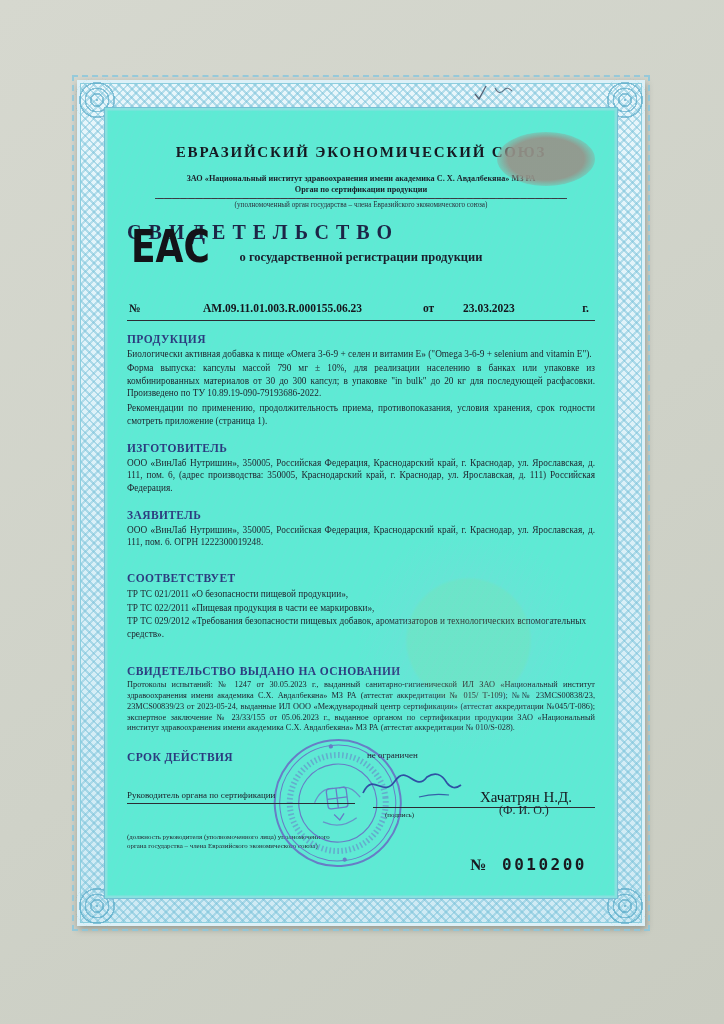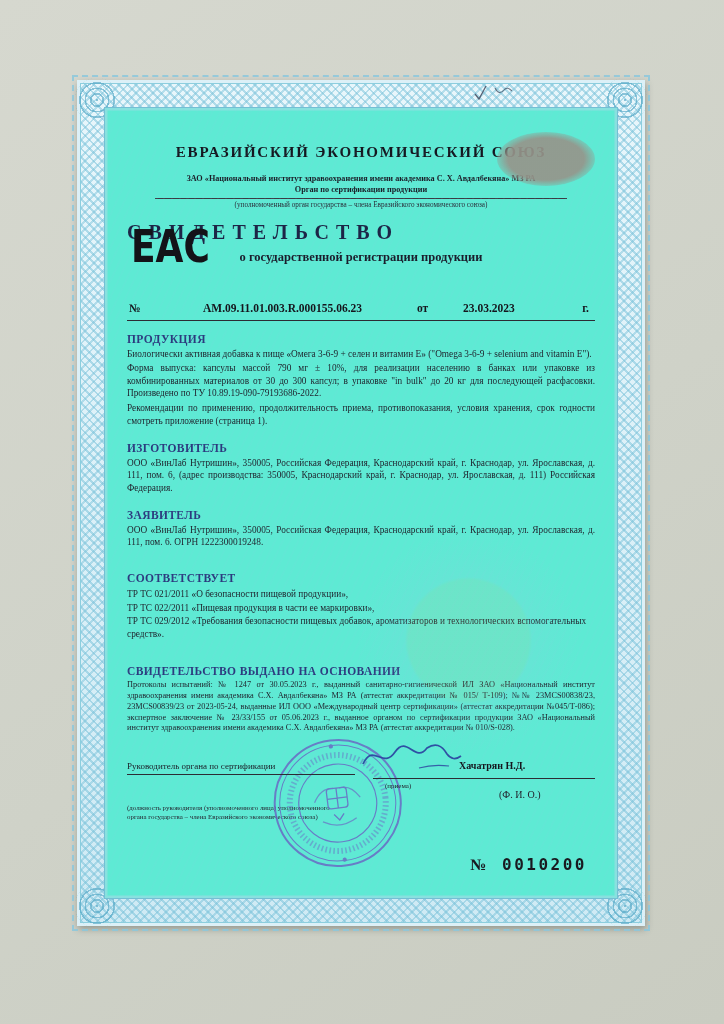--- a/index.html
+++ b/index.html
@@ -65,7 +65,7 @@
 
   .numrow{position:relative;margin-top:15px;height:18px;border-bottom:1.2px solid #2c2c34;font-weight:700;font-size:11.5px;color:#15161d;}
   .numrow span{position:absolute;top:0;}
-  .nr-label{left:2px}.nr-num{left:76px}.nr-from{left:290px}.nr-date{left:336px}.nr-year{right:6px}
+  .nr-label{left:2px}.nr-num{left:76px}.nr-from{left:296px}.nr-date{left:336px}.nr-year{right:6px}
 
   .c-heading{font-weight:700;color:#2b3a7e;font-size:11.5px;letter-spacing:.4px;}
   .mt-s{margin-top:12px}.mt-m{margin-top:15px}.mt-l{margin-top:24px}

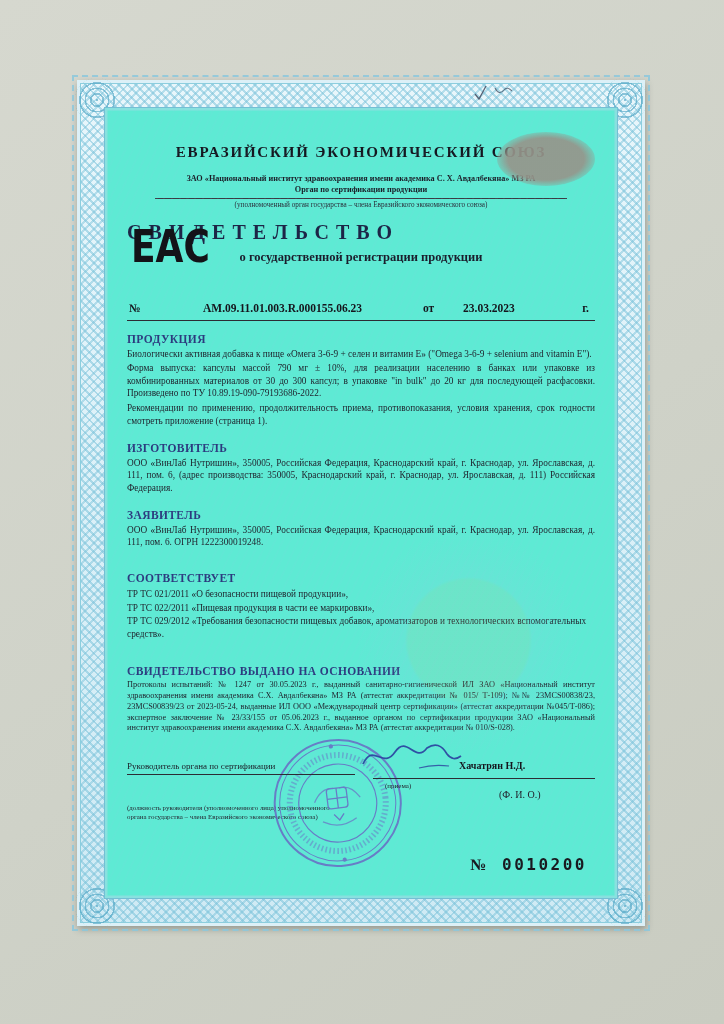--- a/index.html
+++ b/index.html
@@ -153,6 +153,10 @@
     <div class="c-heading mt-l">СВИДЕТЕЛЬСТВО ВЫДАНО НА ОСНОВАНИИ</div>
     <p class="basis-text">Протоколы испытаний: № 1247 от 30.05.2023 г., выданный санитарно-гигиенической ИЛ ЗАО «Национальный институт здравоохранения имени академика С.Х. Авдалбекяна» МЗ РА (аттестат аккредитации № 015/ Т-109); №№ 23MCS00838/23, 23MCS00839/23 от 2023-05-24, выданные ИЛ ООО «Международный центр сертификации» (аттестат аккредитации №045/Т-086); экспертное заключение № 23/33/155 от 05.06.2023 г., выданное органом по сертификации продукции ЗАО «Национальный институт здравоохранения имени академика С.Х. Авдалбекяна» МЗ РА (аттестат аккредитации № 010/S-028).</p>
 
+    <div class="validity-row">
+      <span class="c-heading">СРОК ДЕЙСТВИЯ</span>
+      <span class="validity-note">не ограничен</span>
+    </div>
 
     <div class="sig-row">
       <div class="sig-pos">Руководитель органа по сертификации</div>

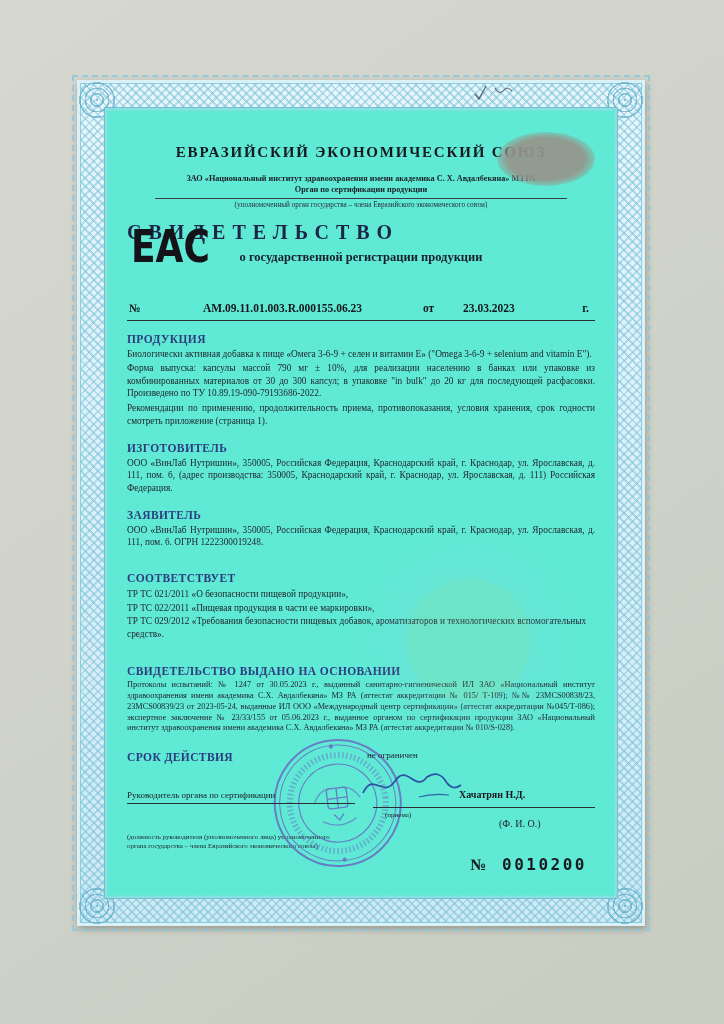--- a/index.html
+++ b/index.html
@@ -80,7 +80,7 @@
   .sig-pos{position:absolute;left:0;top:11px;width:228px;border-bottom:1px solid #2c2c34;padding-bottom:3px;font-weight:400;color:#1b1d27;}
   .sig-midline{position:absolute;left:246px;top:28px;width:86px;border-bottom:1px solid #2c2c34;}
   .sig-caption{position:absolute;left:258px;top:32px;font-size:7px;color:#23242e;}
-  .sig-name{position:absolute;left:332px;top:10px;width:134px;font-weight:700;font-size:10px;color:#15161d;}
+  .sig-name{position:absolute;left:332px;top:10px;width:134px;text-align:center;font-weight:400;font-size:15px;color:#15161d;}
   .sig-nameline{position:absolute;left:328px;top:28px;width:140px;border-bottom:1px solid #2c2c34;}
   .sig-fio{position:absolute;left:372px;top:39px;font-size:10px;color:#23242e;}
   .sig-ink{position:absolute;left:232px;top:-12px;z-index:5;}

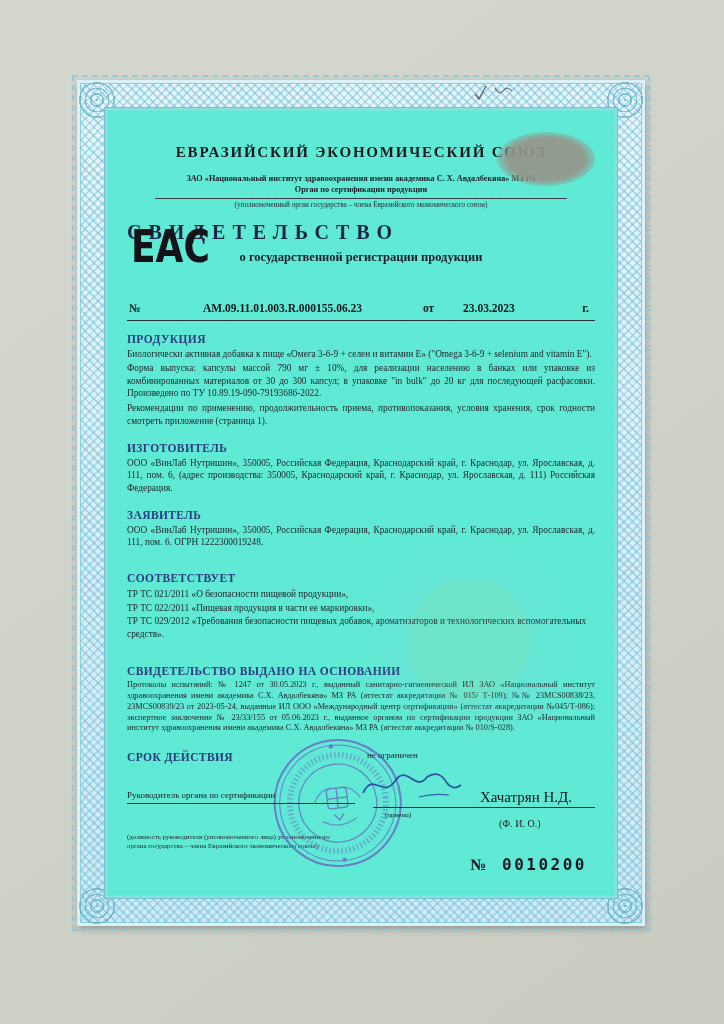--- a/index.html
+++ b/index.html
@@ -161,7 +161,7 @@
     <div class="sig-row">
       <div class="sig-pos">Руководитель органа по сертификации</div>
       <div class="sig-midline"></div>
-      <div class="sig-caption">(приема)</div>
+      <div class="sig-caption">(подпись)</div>
       <div class="sig-name">Хачатрян Н.Д.</div>
       <div class="sig-nameline"></div>
       <div class="sig-fio">(Ф. И. О.)</div>

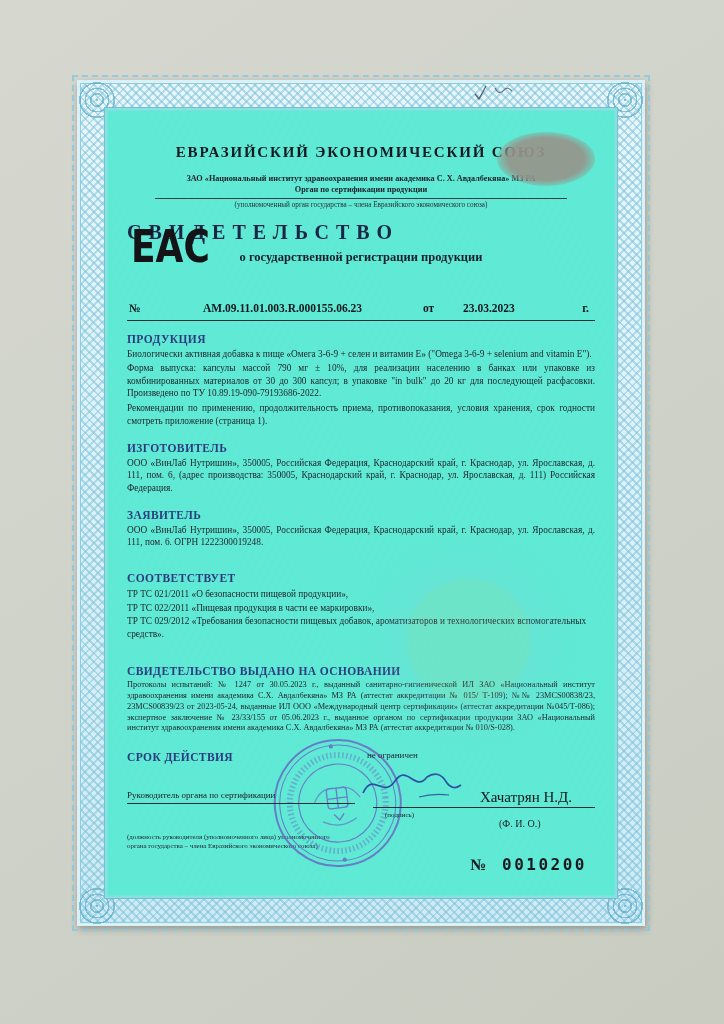--- a/index.html
+++ b/index.html
@@ -82,7 +82,7 @@
   .sig-caption{position:absolute;left:258px;top:32px;font-size:7px;color:#23242e;}
   .sig-name{position:absolute;left:332px;top:10px;width:134px;text-align:center;font-weight:400;font-size:15px;color:#15161d;}
   .sig-nameline{position:absolute;left:328px;top:28px;width:140px;border-bottom:1px solid #2c2c34;}
-  .sig-fio{position:absolute;left:372px;top:39px;font-size:10px;color:#23242e;}
+  .sig-fio{position:absolute;left:372px;top:24px;font-size:12px;color:#23242e;}
   .sig-ink{position:absolute;left:232px;top:-12px;z-index:5;}
 
   .pos-caption{width:208px;font-size:6.9px;line-height:1.32;color:#23242e;margin-top:3px;}

